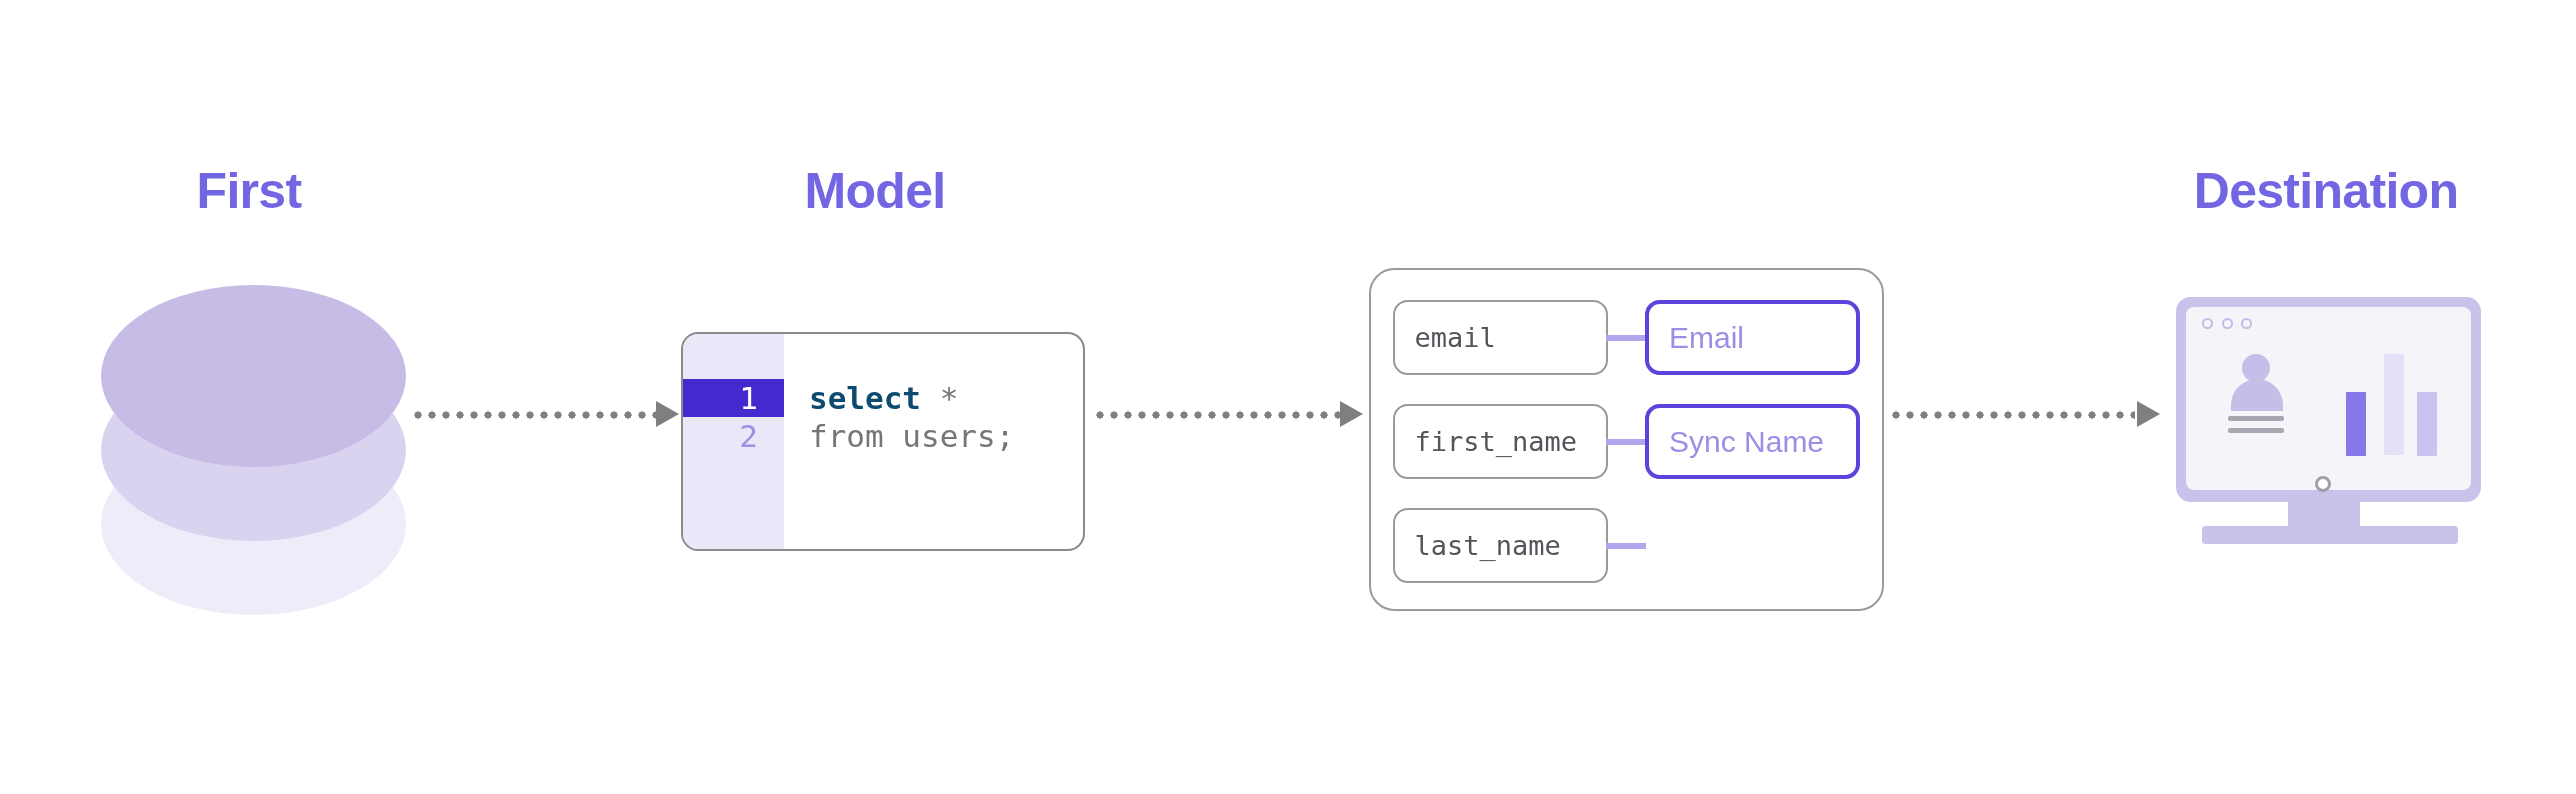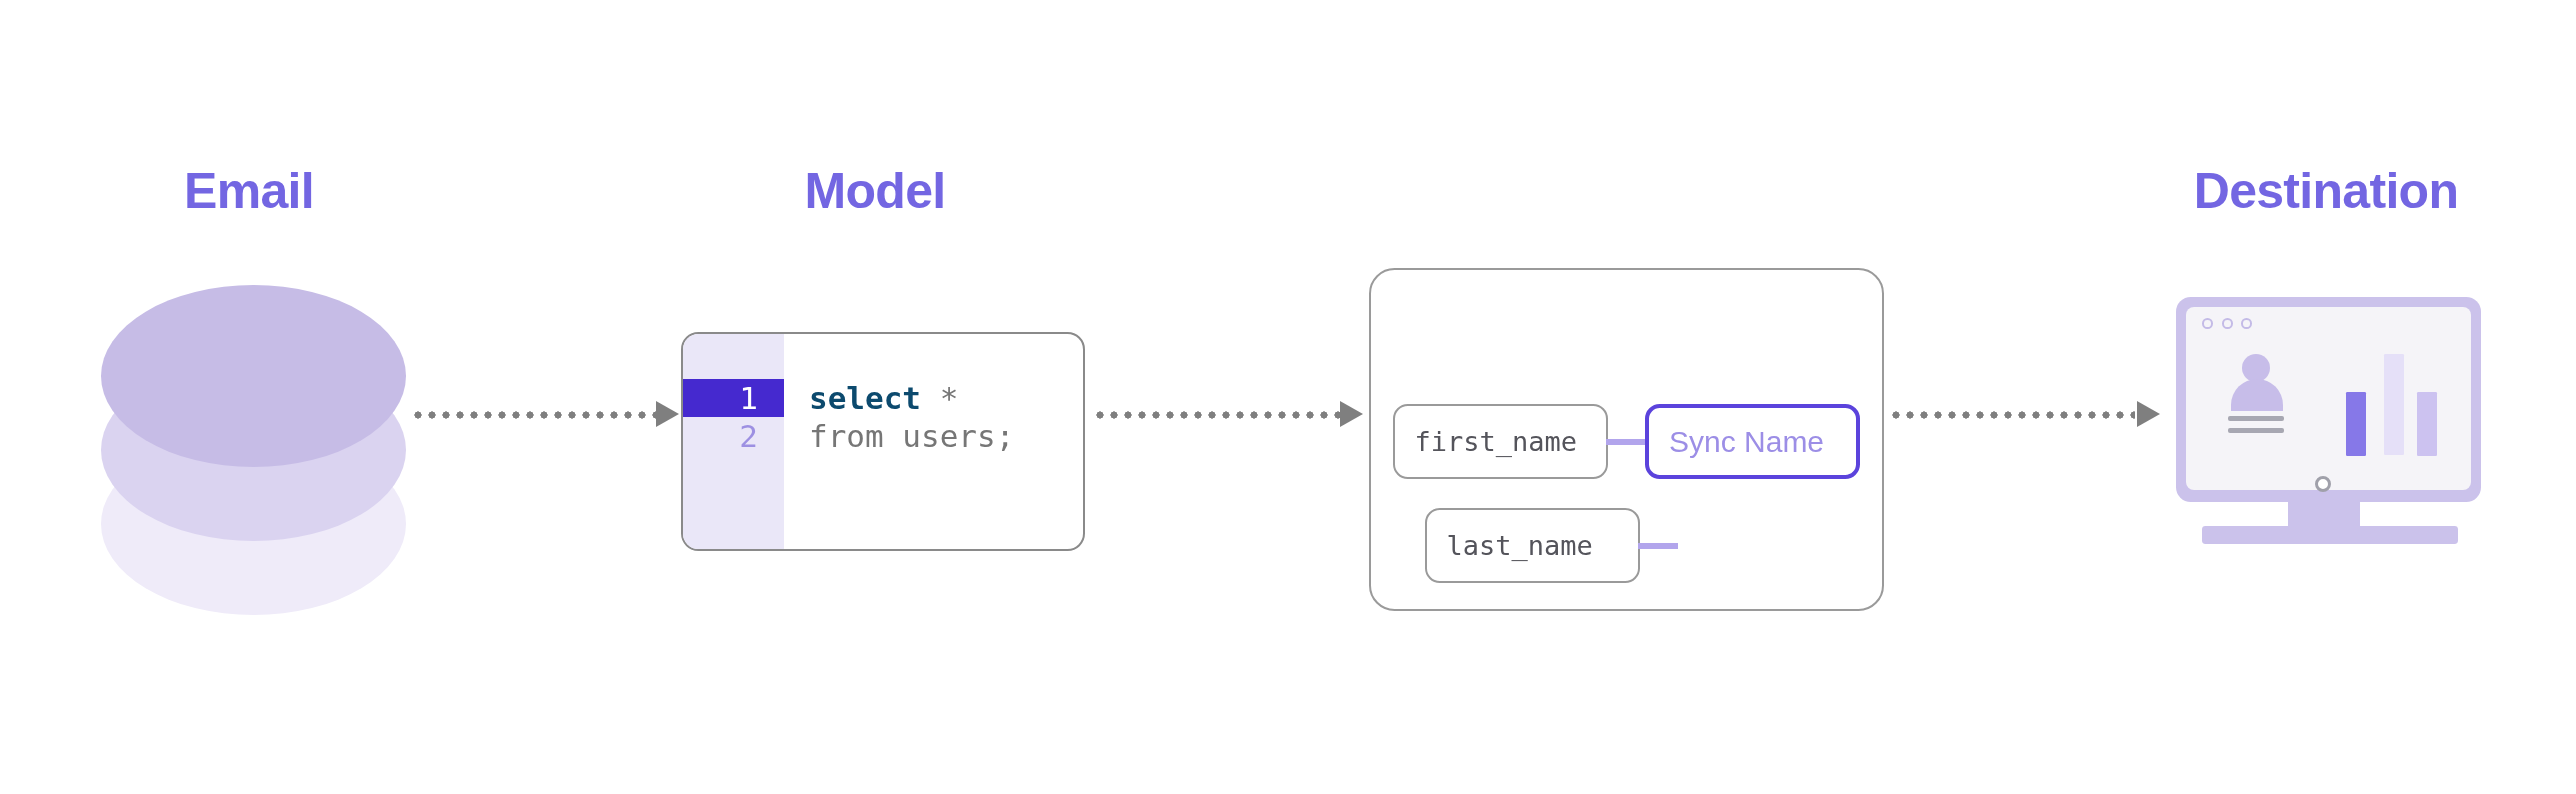--- a/index.html
+++ b/index.html
@@ -79,7 +79,7 @@
 
 <div class="canvas">
 
-  <div class="stage-title" style="left:115px;width:268px;">Email</div>
+  <div class="stage-title" style="left:115px;width:268px;">First</div>
   <div class="stage-title" style="left:741px;width:268px;">Model</div>
   <div class="stage-title" style="left:2125px;width:402px;">Destination</div>
 

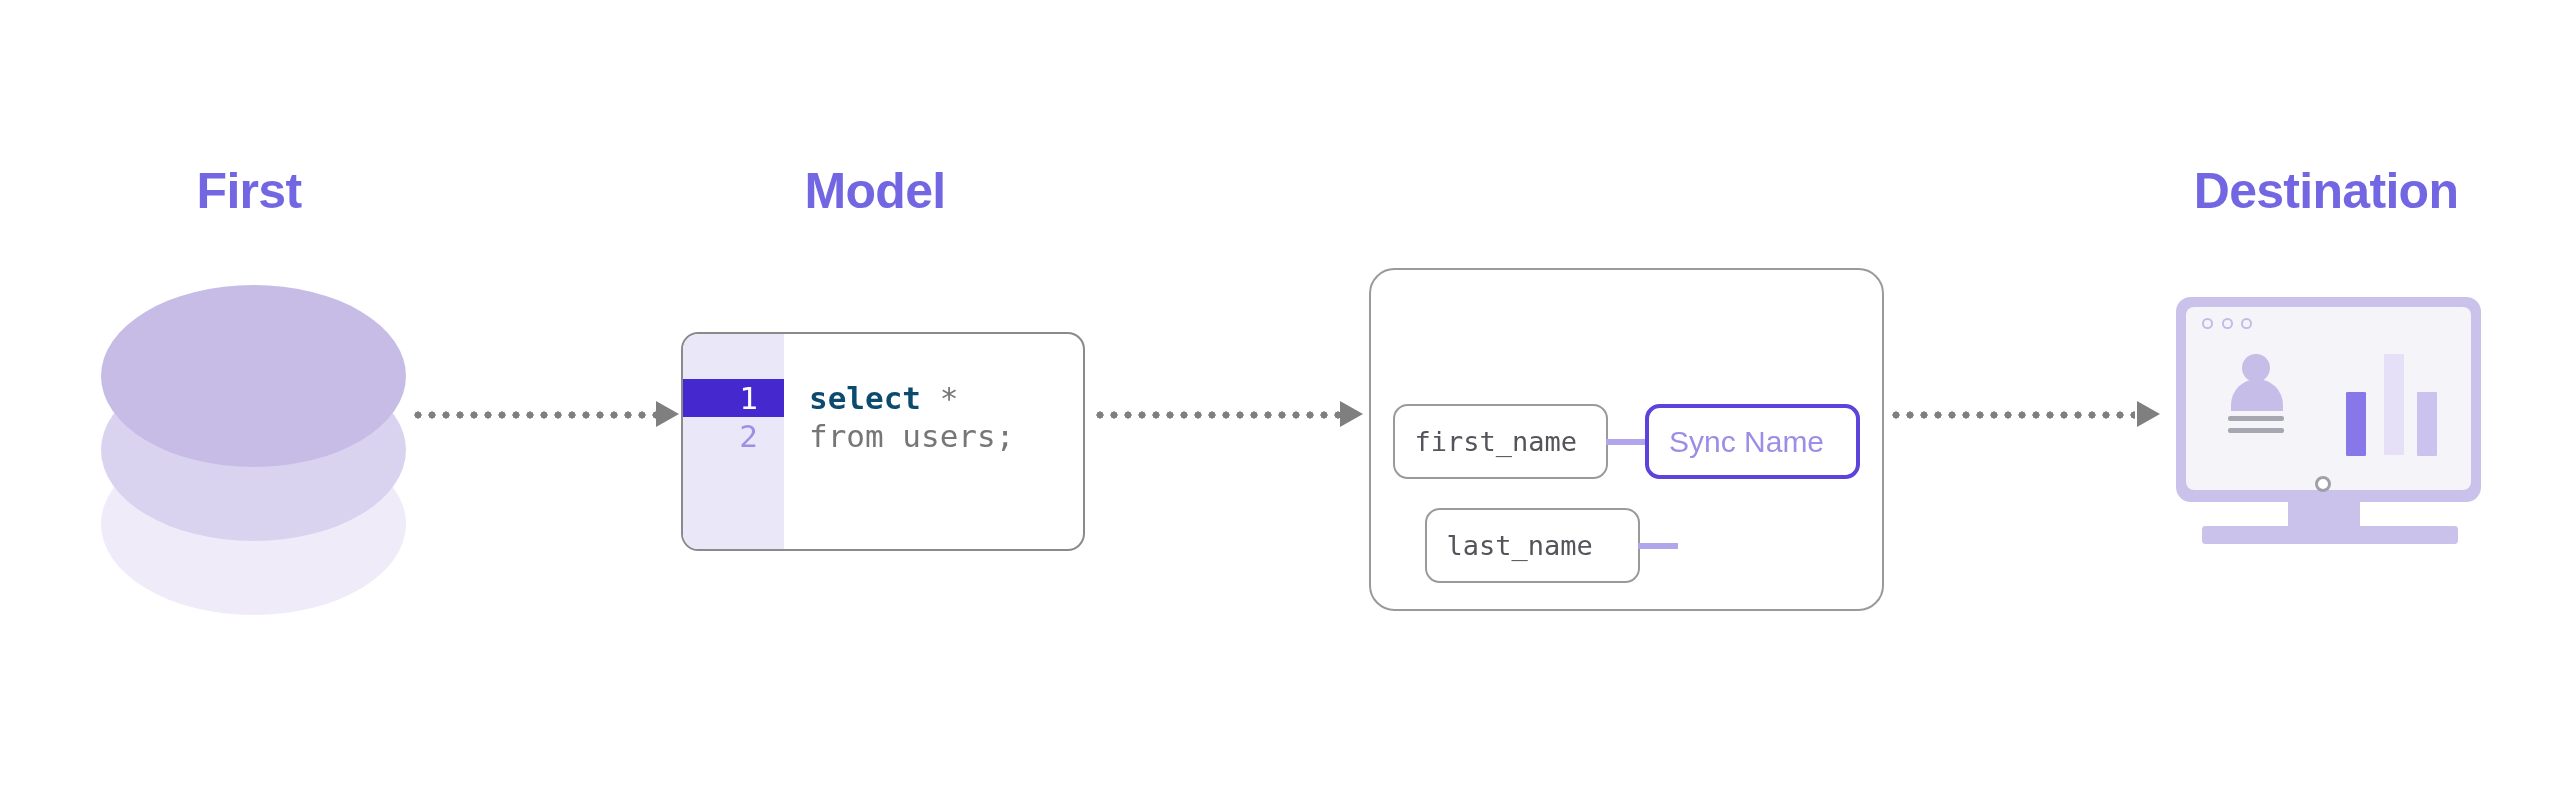--- a/index.html
+++ b/index.html
@@ -109,6 +109,11 @@
   </div>
 
   <div class="syncbox">
+    <div class="sync-row" style="top:30px;">
+      <div class="pill-src">email</div>
+      <div class="pill-connector"></div>
+      <div class="pill-dst">Email</div>
+    </div>
     <div class="sync-row" style="top:134px;">
       <div class="pill-src">first_name</div>
       <div class="pill-connector"></div>

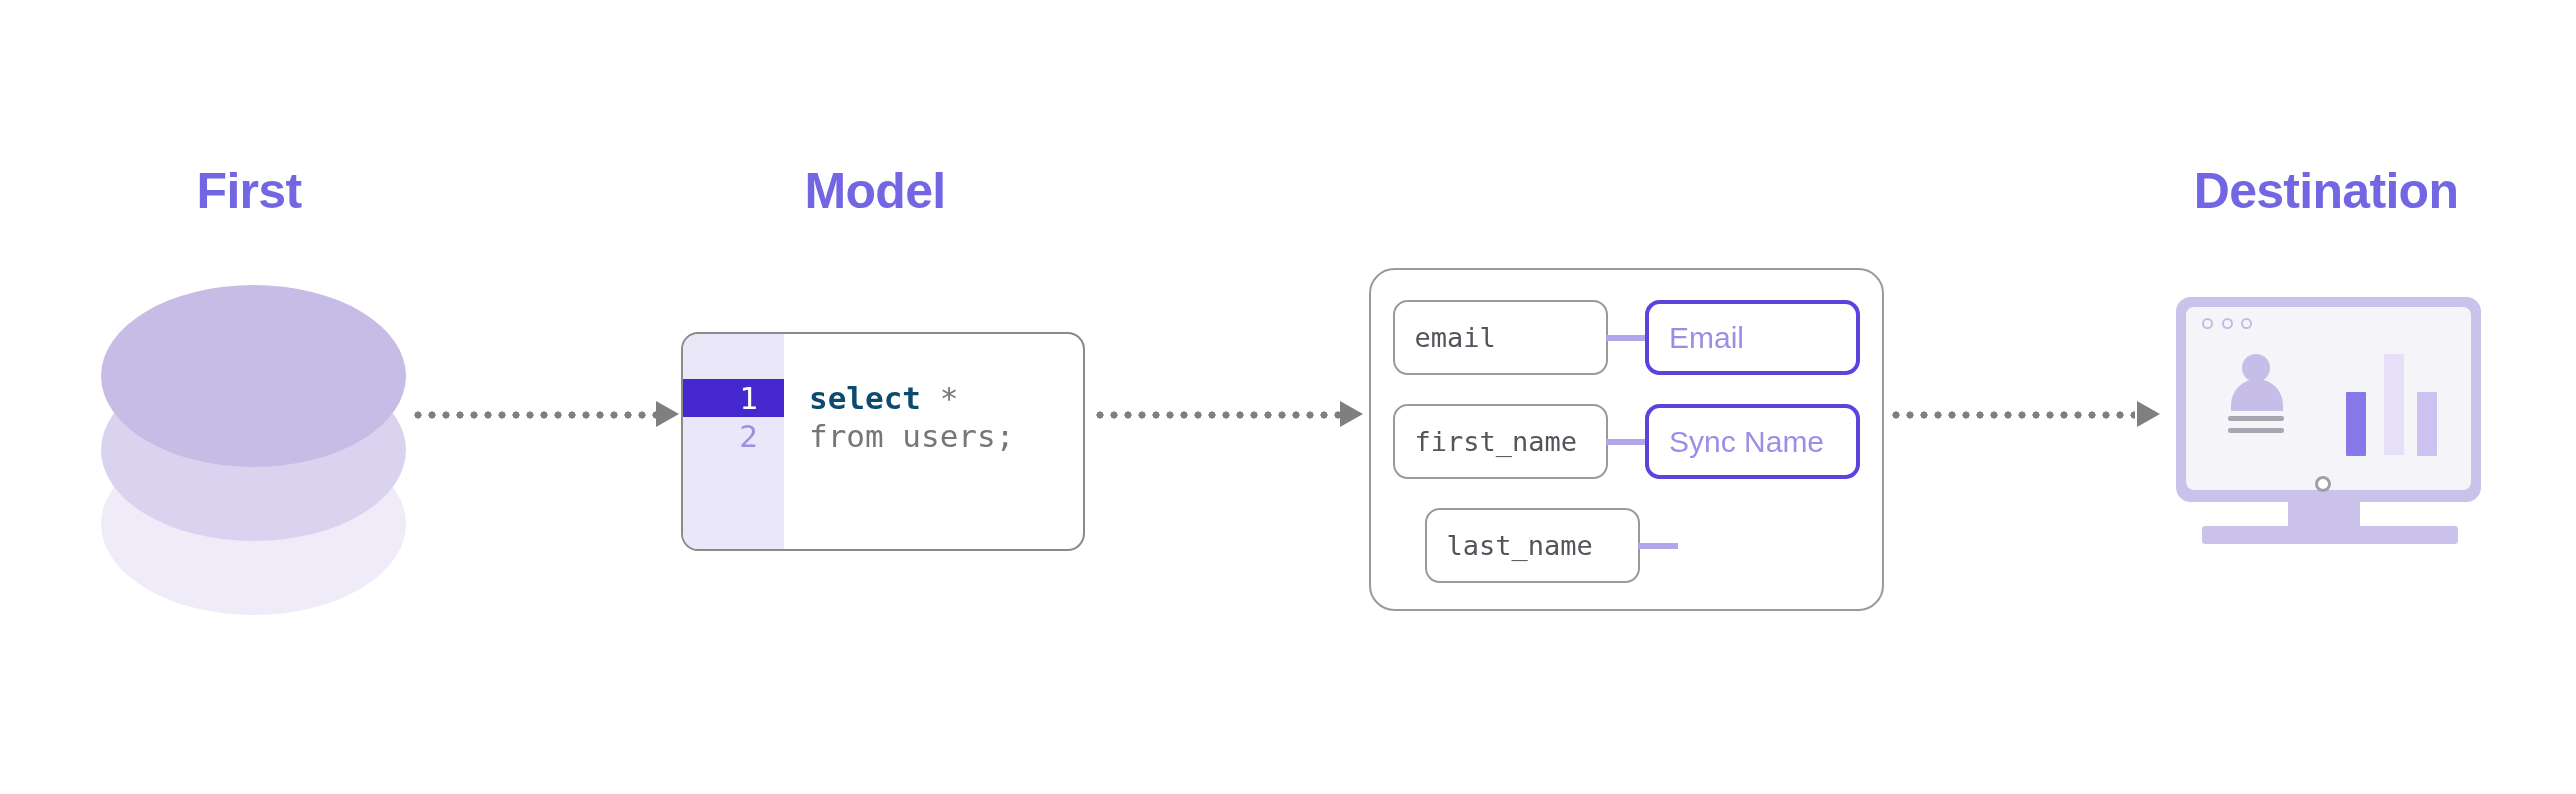--- a/index.html
+++ b/index.html
@@ -119,7 +119,7 @@
       <div class="pill-connector"></div>
       <div class="pill-dst">Sync Name</div>
     </div>
-    <div class="sync-row" style="top:238px;margin-left:32px;">
+    <div class="sync-row" style="top:238px;">
       <div class="pill-src">last_name</div>
       <div class="pill-connector"></div>
     </div>

